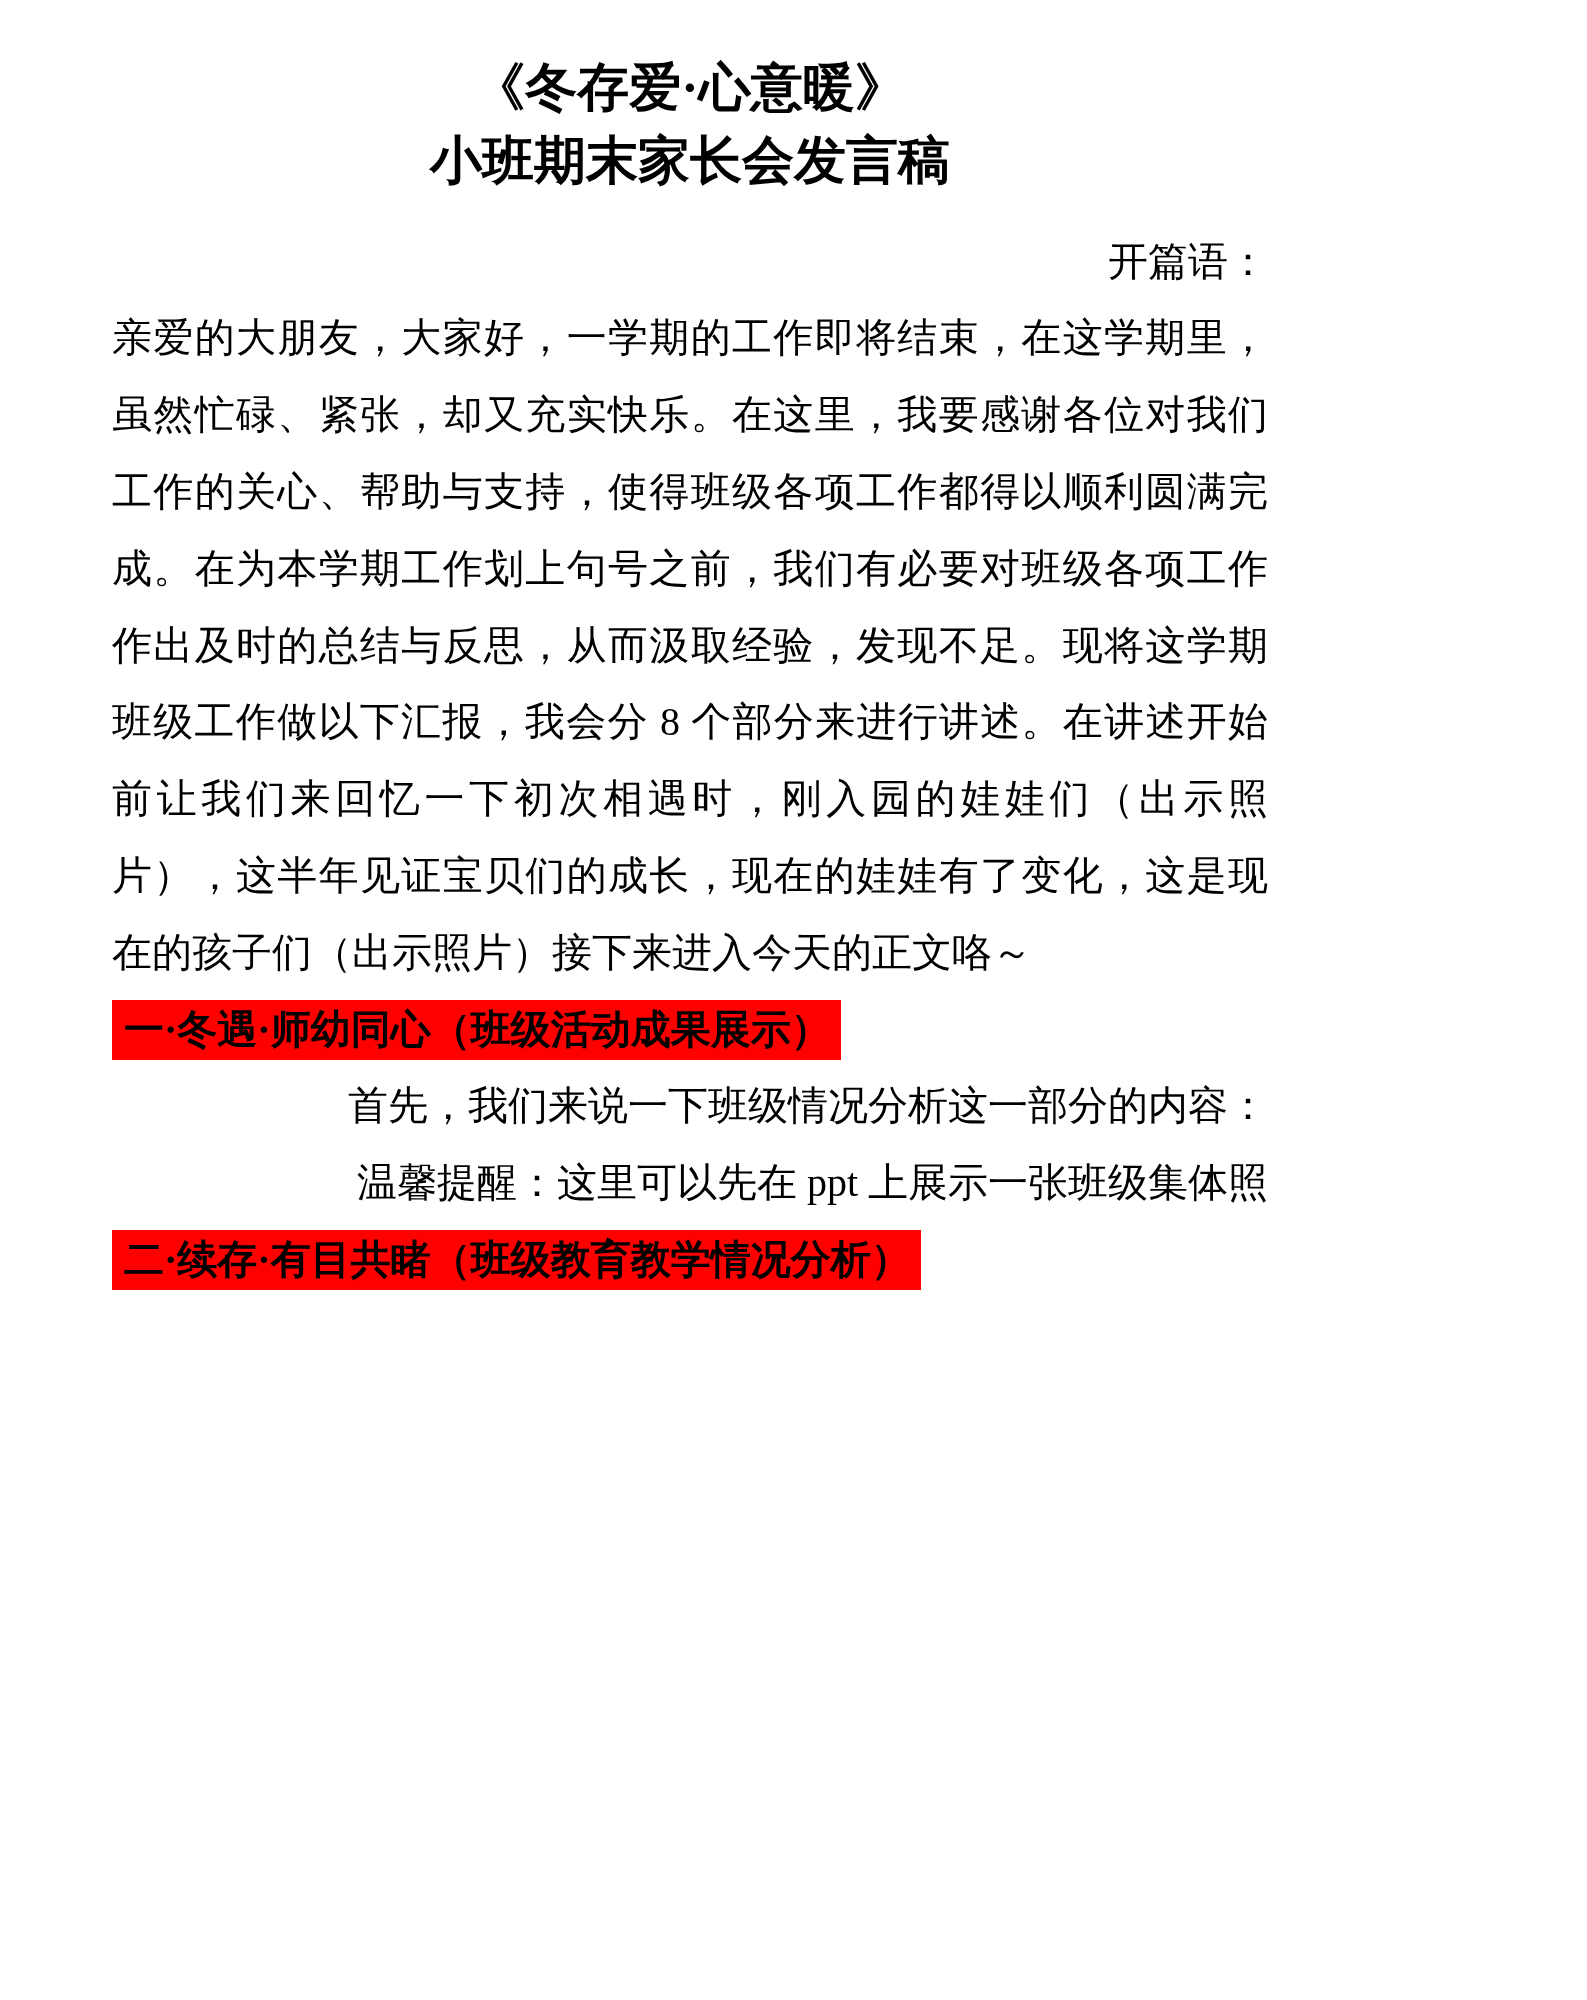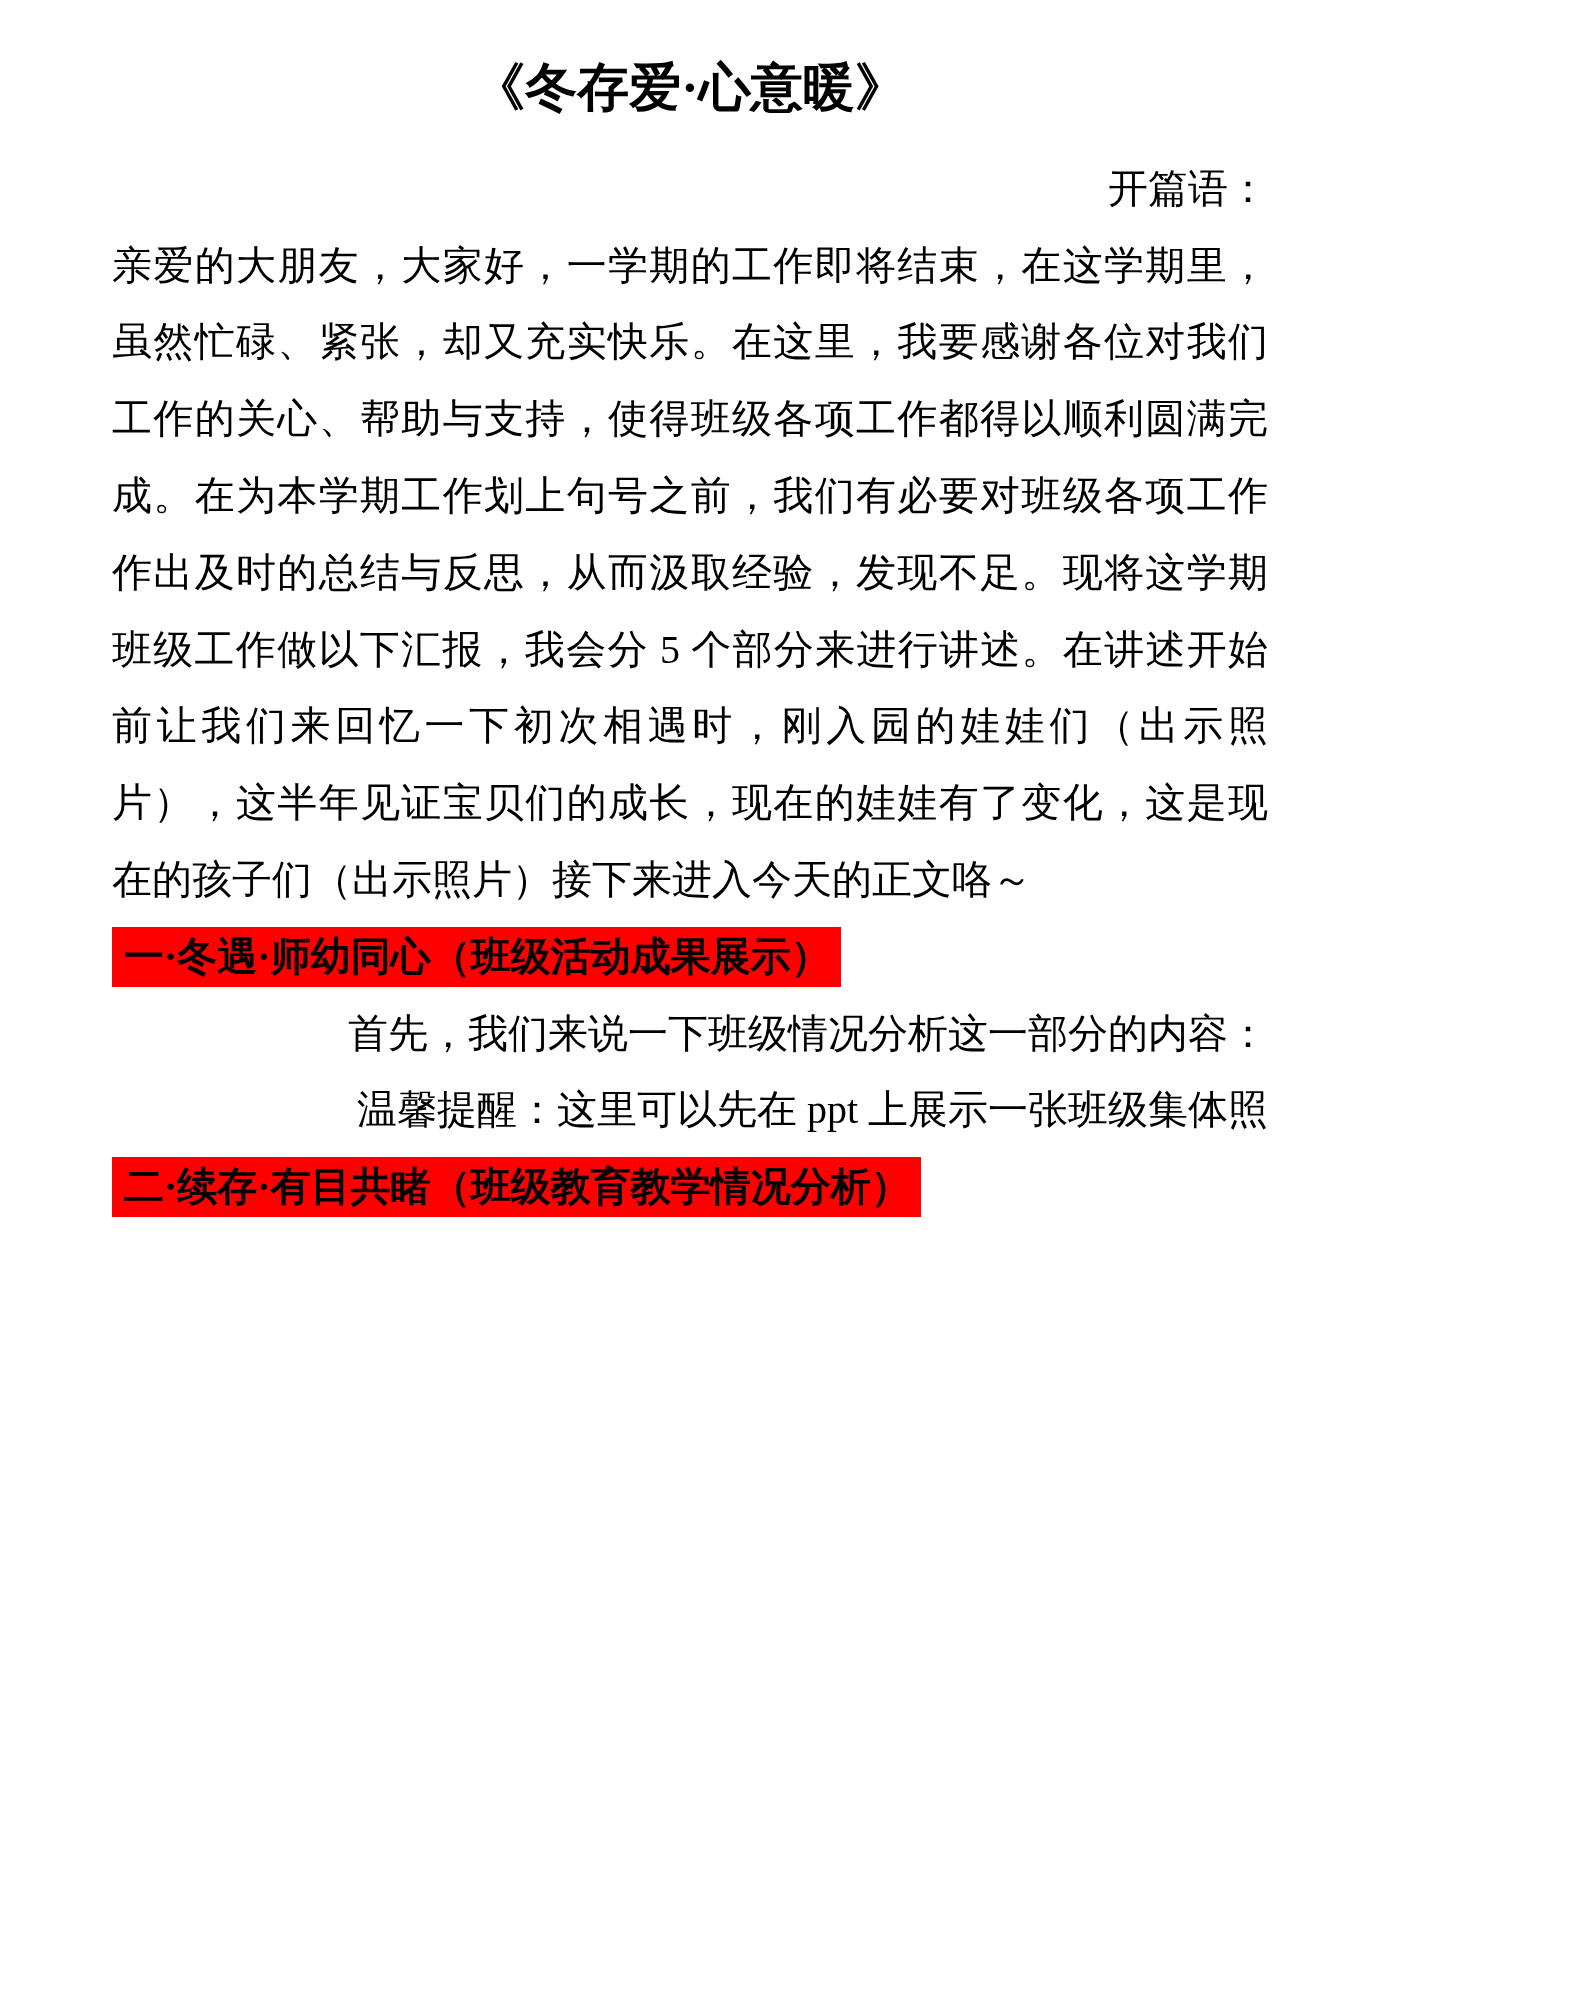--- a/index.html
+++ b/index.html
@@ -53,6 +53,7 @@
 
 <div class="page">
   <h1 class="doc-title">《冬存爱·心意暖》</h1>
+  <h1 class="doc-title">小班期末家长会发言稿</h1>
   <main class="doc-body">
       <p class="para">开篇语：</p>
       <p class="para justify">亲爱的大朋友，大家好，一学期的工作即将结束，在这学期里，虽然忙碌、紧张，却又充实快乐。在这里，我要感谢各位对我们工作的关心、帮助与支持，使得班级各项工作都得以顺利圆满完成。在为本学期工作划上句号之前，我们有必要对班级各项工作作出及时的总结与反思，从而汲取经验，发现不足。现将这学期班级工作做以下汇报，我会分 5 个部分来进行讲述。在讲述开始前让我们来回忆一下初次相遇时，刚入园的娃娃们（出示照片），这半年见证宝贝们的成长，现在的娃娃有了变化，这是现在的孩子们（出示照片）接下来进入今天的正文咯～</p>

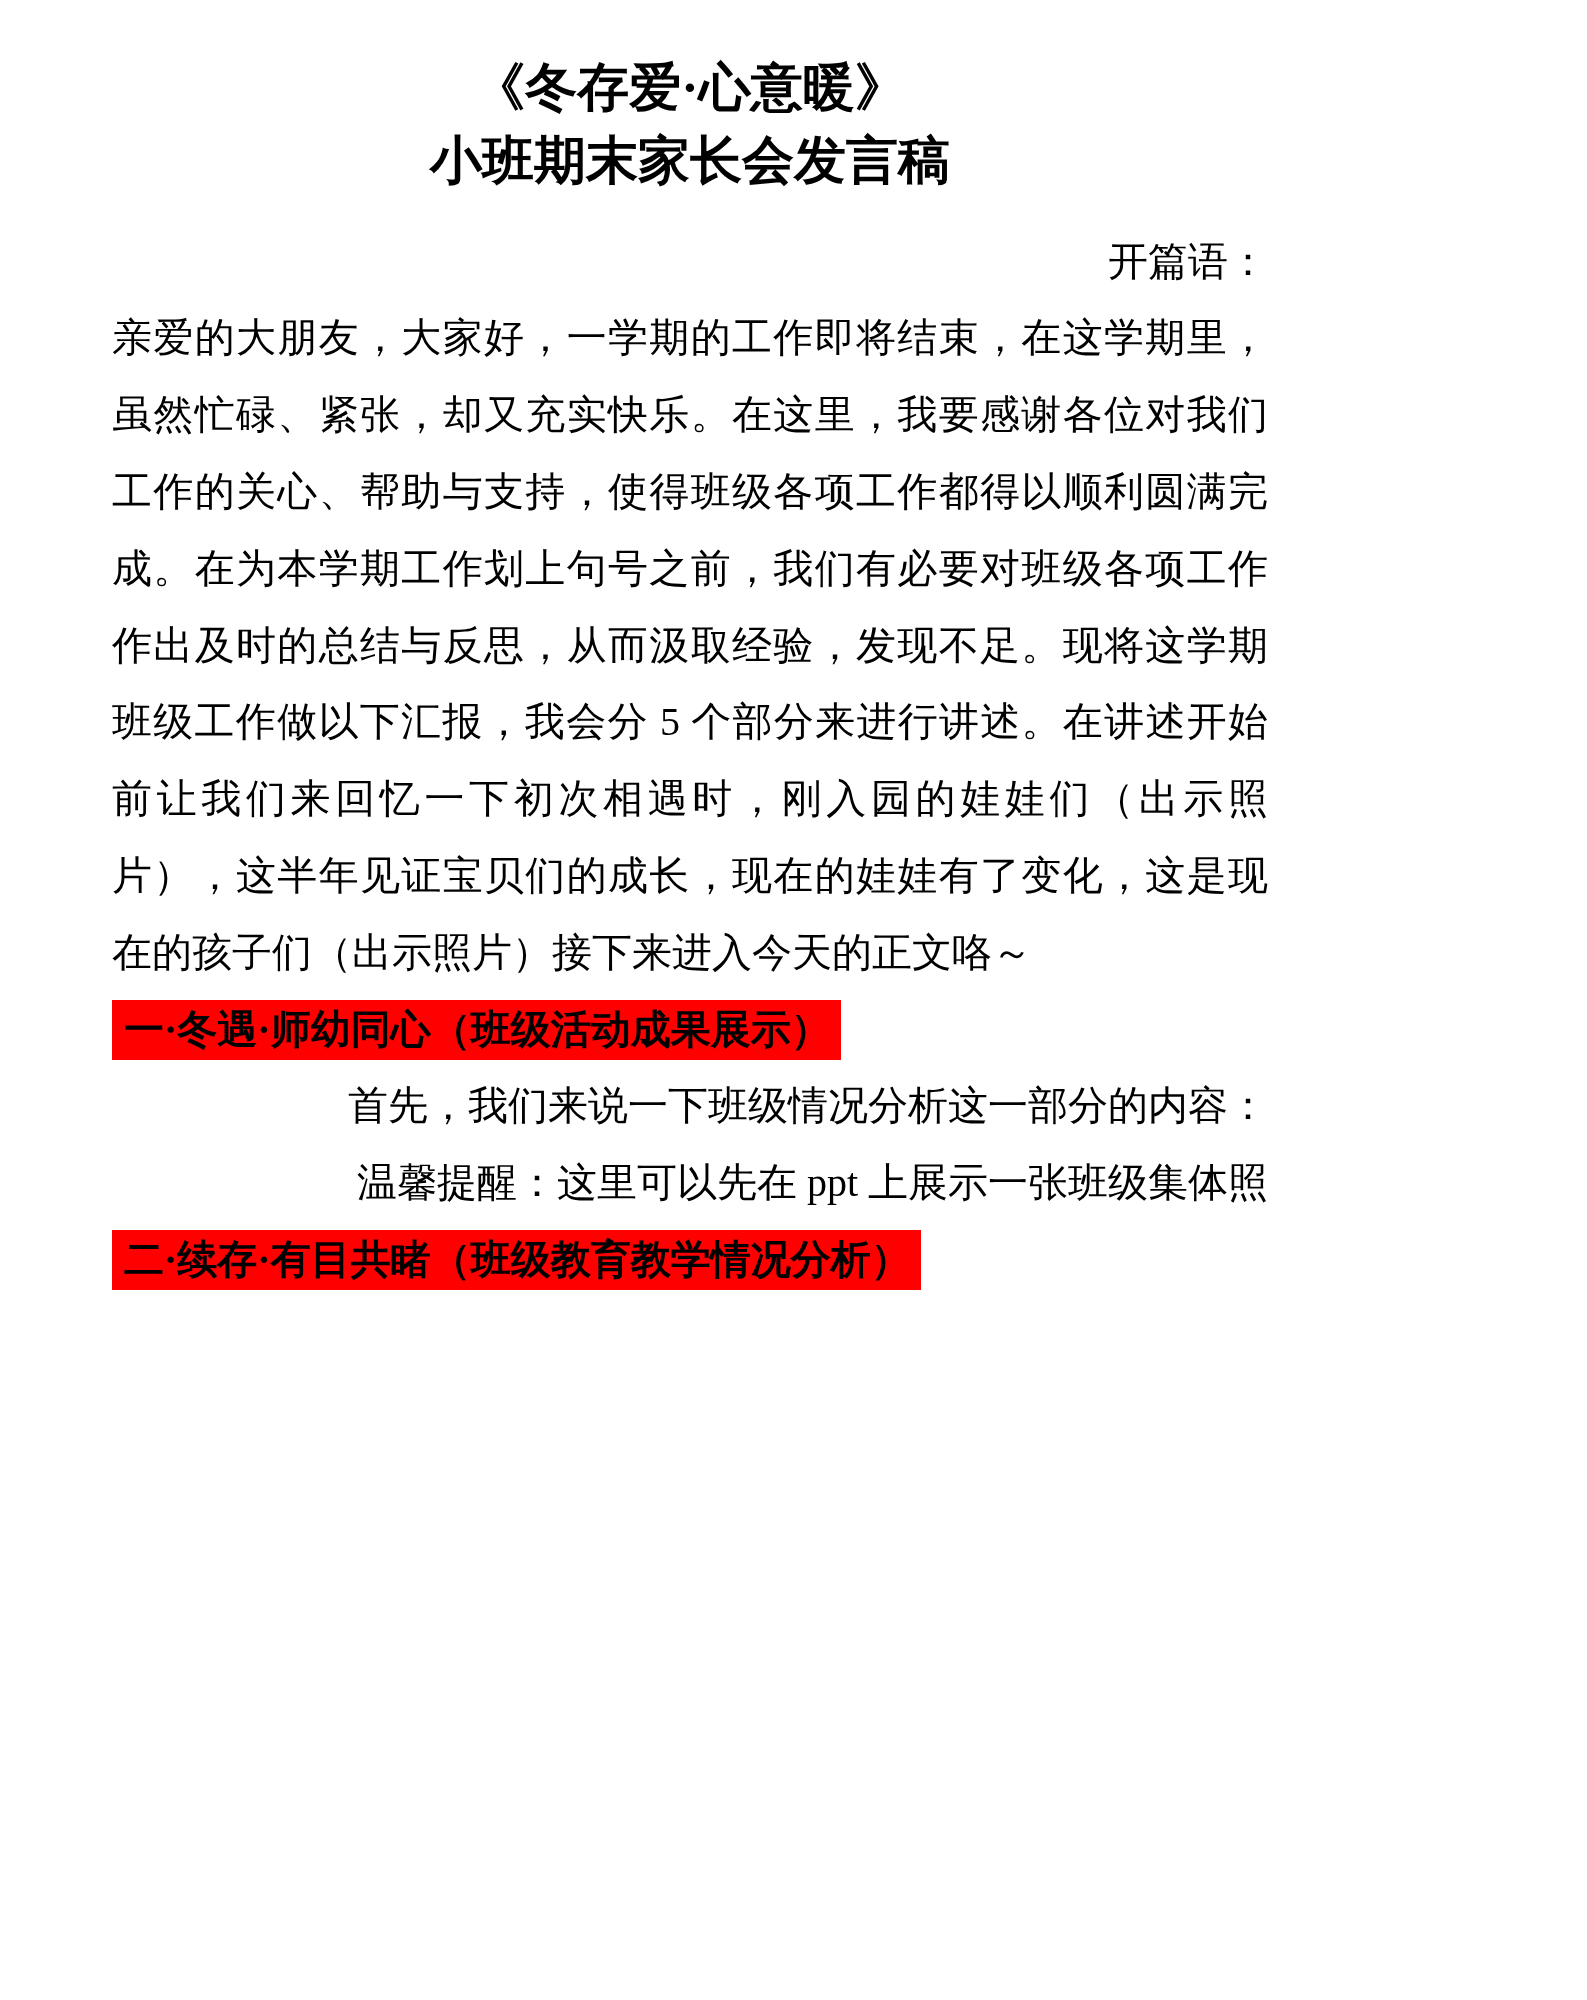--- a/index.html
+++ b/index.html
@@ -56,7 +56,7 @@
   <h1 class="doc-title">小班期末家长会发言稿</h1>
   <main class="doc-body">
       <p class="para">开篇语：</p>
-      <p class="para justify">亲爱的大朋友，大家好，一学期的工作即将结束，在这学期里，虽然忙碌、紧张，却又充实快乐。在这里，我要感谢各位对我们工作的关心、帮助与支持，使得班级各项工作都得以顺利圆满完成。在为本学期工作划上句号之前，我们有必要对班级各项工作作出及时的总结与反思，从而汲取经验，发现不足。现将这学期班级工作做以下汇报，我会分 5 个部分来进行讲述。在讲述开始前让我们来回忆一下初次相遇时，刚入园的娃娃们（出示照片），这半年见证宝贝们的成长，现在的娃娃有了变化，这是现在的孩子们（出示照片）接下来进入今天的正文咯～</p>
+      <p class="para justify">亲爱的大朋友，大家好，一学期的工作即将结束，在这学期里，虽然忙碌、紧张，却又充实快乐。在这里，我要感谢各位对我们工作的关心、帮助与支持，使得班级各项工作都得以顺利圆满完成。在为本学期工作划上句号之前，我们有必要对班级各项工作作出及时的总结与反思，从而汲取经验，发现不足。现将这学期班级工作做以下汇报，我会分 8 个部分来进行讲述。在讲述开始前让我们来回忆一下初次相遇时，刚入园的娃娃们（出示照片），这半年见证宝贝们的成长，现在的娃娃有了变化，这是现在的孩子们（出示照片）接下来进入今天的正文咯～</p>
       <p class="heading-wrap"><span class="section-highlight">一·冬遇·师幼同心（班级活动成果展示）</span></p>
       <p class="para">首先，我们来说一下班级情况分析这一部分的内容：</p>
       <p class="para">温馨提醒：这里可以先在 ppt 上展示一张班级集体照</p>

